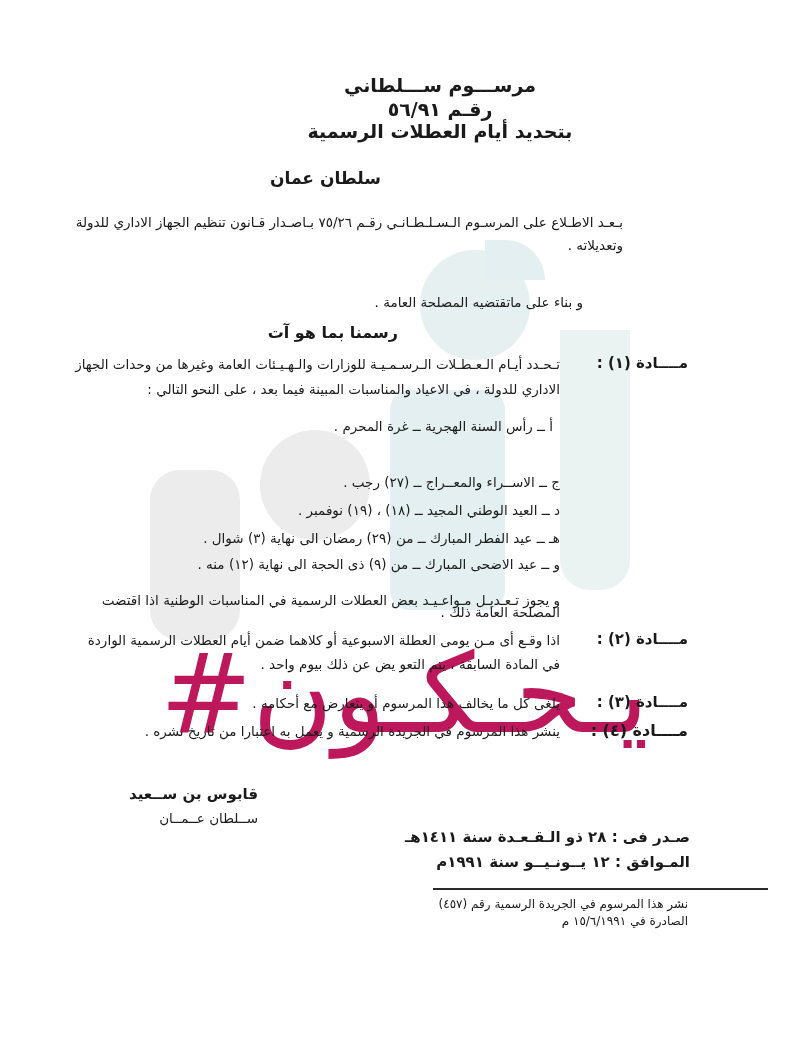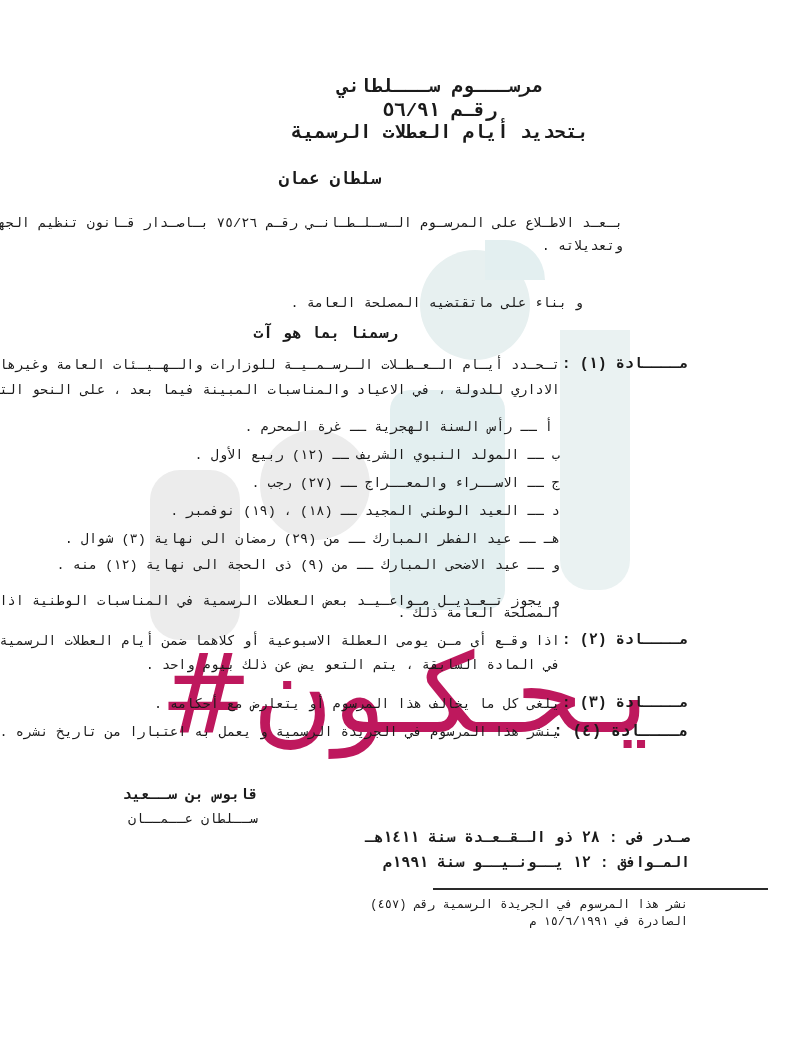--- a/index.html
+++ b/index.html
@@ -12,7 +12,7 @@
   .wm-bar { background: #e3eff0; border-radius: 30px; }
   .wm-bar-gray { background: #ececec; border-radius: 30px; }
   .wm-text { color: #be185d; font-size: 110px; font-family: "DejaVu Sans", sans-serif; letter-spacing: 4px; }
-  .page { position: absolute; left: 0; top: 0; width: 728px; height: 1049px; z-index: 1; direction: rtl; font-family: Liberation Mono, monospace; }
+  .page { position: absolute; left: 0; top: 0; width: 728px; height: 1049px; z-index: 1; direction: rtl; }
   .abs { position: absolute; white-space: nowrap; }
   .title { font-weight: bold; font-size: 19px; text-align: center; width: 300px; left: 290px; }
   .bold { font-weight: bold; }

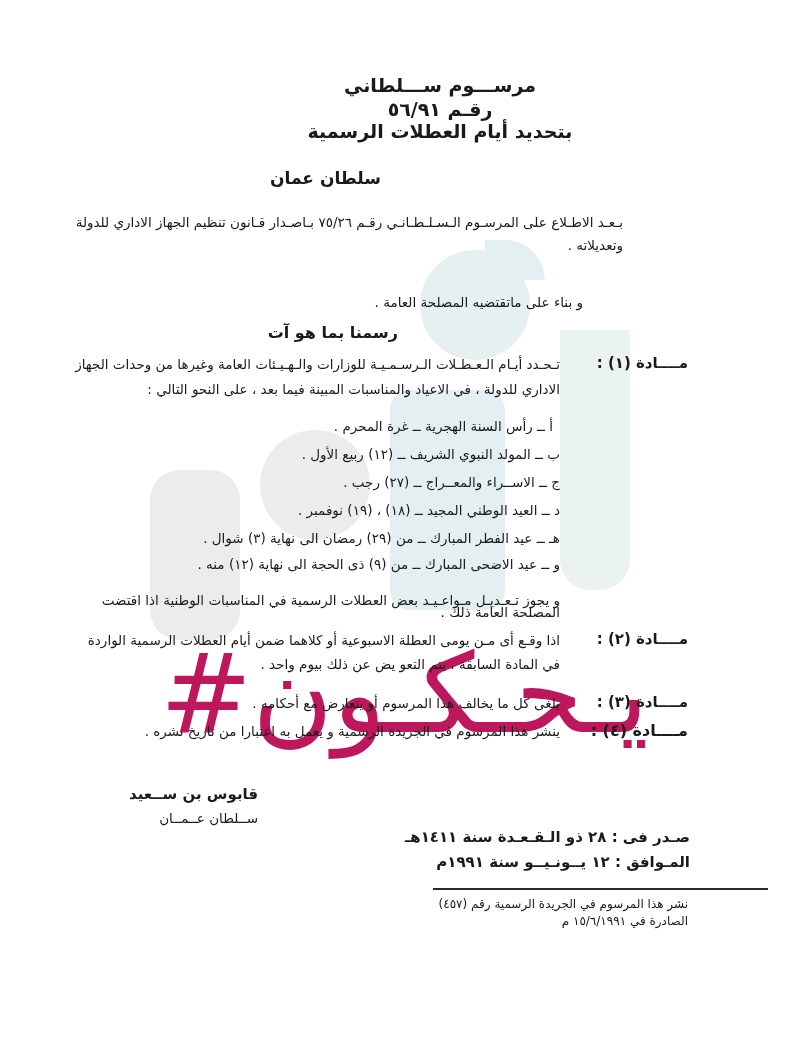--- a/index.html
+++ b/index.html
@@ -50,7 +50,6 @@
   <div class="abs t13" style="right:168px;top:381px;">الاداري للدولة ، في الاعياد والمناسبات المبينة فيما بعد ، على النحو التالي :</div>
 
   <div class="abs t13" style="right:175px;top:418px;">أ ــ رأس السنة الهجرية ــ غرة المحرم .</div>
-  <div class="abs t13" style="right:168px;top:446px;">ب ــ المولد النبوي الشريف ــ (١٢) ربيع الأول .</div>
   <div class="abs t13" style="right:168px;top:474px;">ج ــ الاســراء والمعــراج ــ (٢٧) رجب .</div>
   <div class="abs t13" style="right:168px;top:502px;">د ــ العيد الوطني المجيد ــ (١٨) ، (١٩) نوفمبر .</div>
   <div class="abs t13" style="right:168px;top:530px;">هـ ــ عيد الفطر المبارك ــ من (٢٩) رمضان الى نهاية (٣) شوال .</div>

